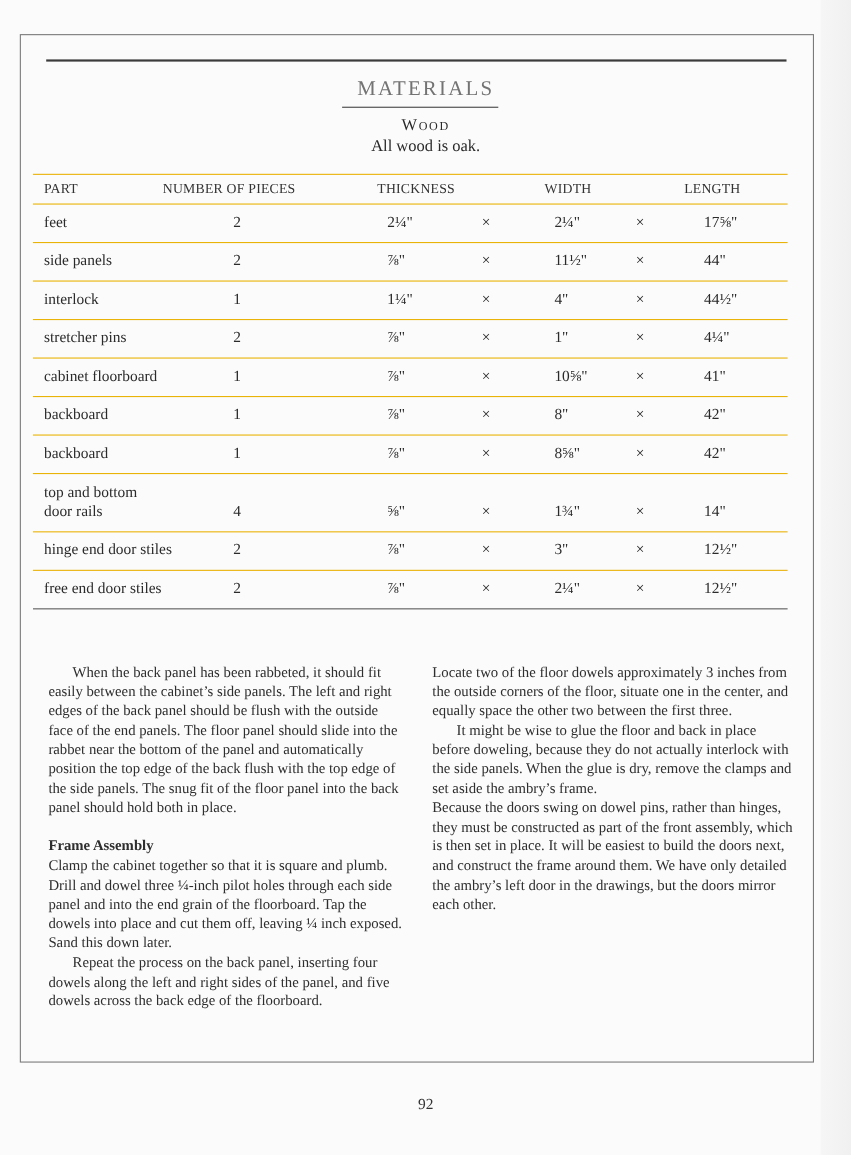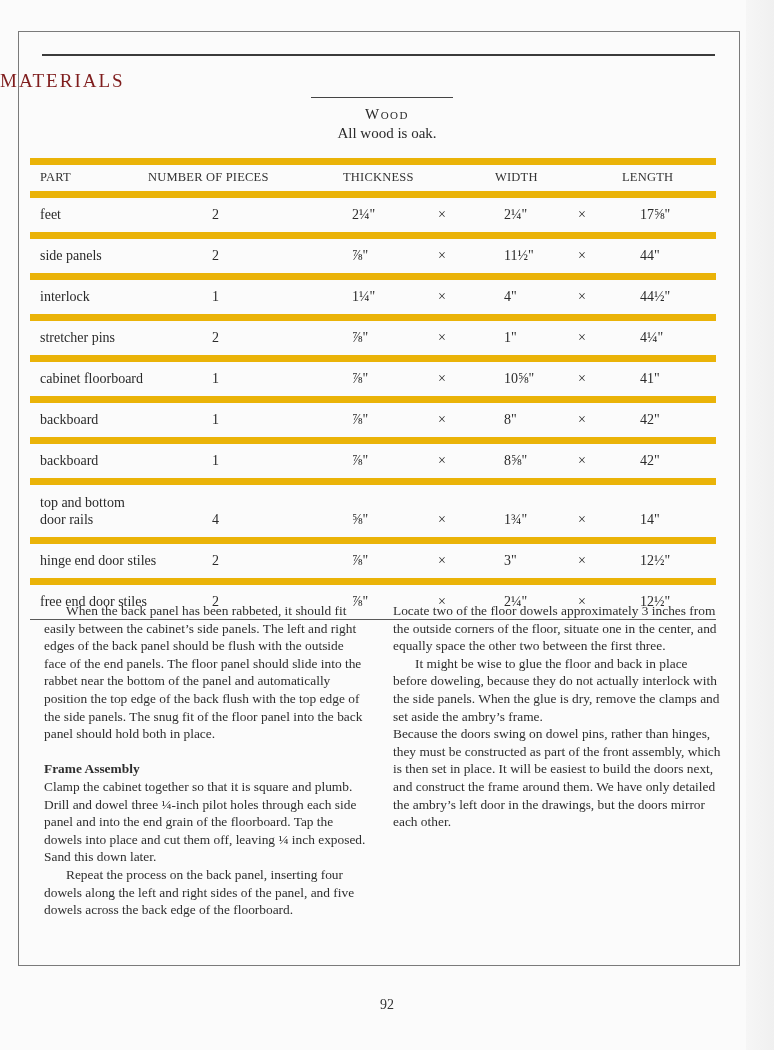--- a/index.html
+++ b/index.html
@@ -12,8 +12,8 @@
   .frame { position:absolute; left:18px; top:31px; width:722px; height:935px;
     border:1px solid #7a7a7a; box-sizing:border-box; }
   .rule-top { position:absolute; left:42px; top:54px; width:673px; height:2px; background:#3b3b3b; }
-  .title { position:absolute; left:0; width:774px; top:70px; text-align:left;
-    font-size:19px; letter-spacing:2px; color:#7f1d1d; }
+  .title { position:absolute; left:0; width:774px; top:70px; text-align:center;
+    font-size:19px; letter-spacing:2px; color:#737373; }
   .title-rule { position:absolute; left:311px; top:97px; width:142px; height:1px; background:#444; }
   .subtitle { position:absolute; left:0; width:774px; top:106px; text-align:center;
     font-size:15px; font-variant:small-caps; letter-spacing:1.5px; }

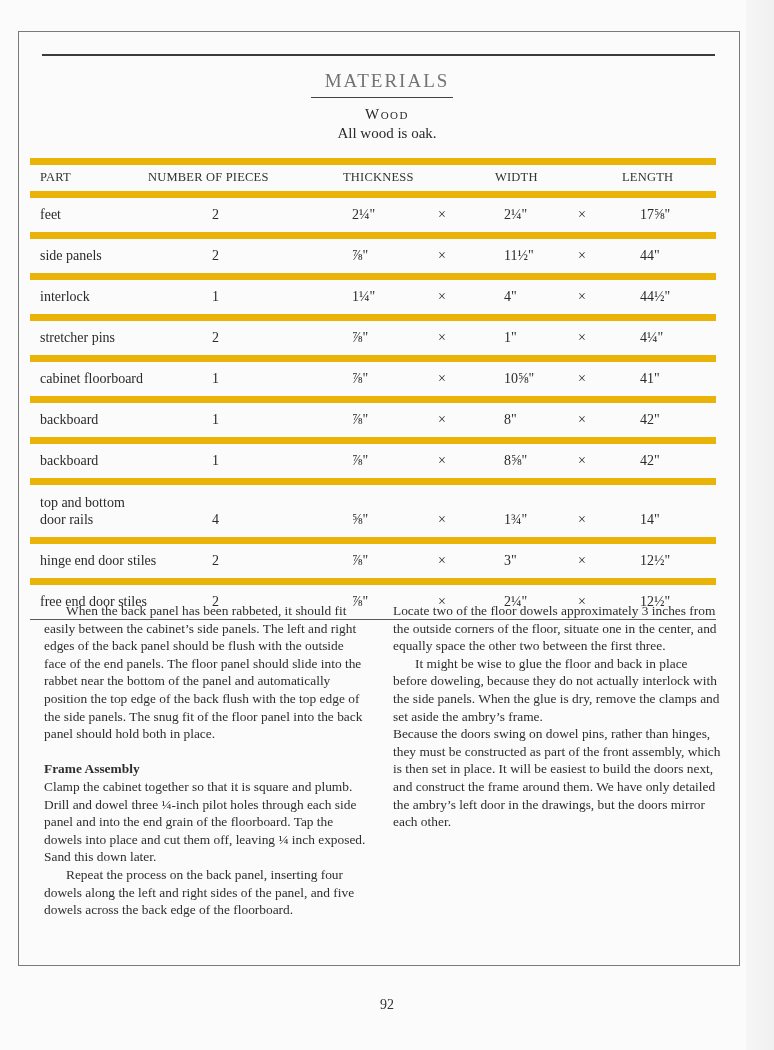--- a/index.html
+++ b/index.html
@@ -20,7 +20,7 @@
   .subnote { position:absolute; left:0; width:774px; top:125px; text-align:center; font-size:15px; }
 
   .table { position:absolute; left:30px; top:158px; width:686px; }
-  .row { position:relative; border-top:7px solid #eab308; height:34px; font-size:14px; }
+  .row { position:relative; border-top:1px solid #eab308; height:34px; font-size:14px; }
   .row:last-child { border-bottom:1px solid #5a5a5a; }
   .row.header { height:26px; font-size:12.5px; letter-spacing:0.2px; color:#333; }
   .row.tall { height:52px; }

